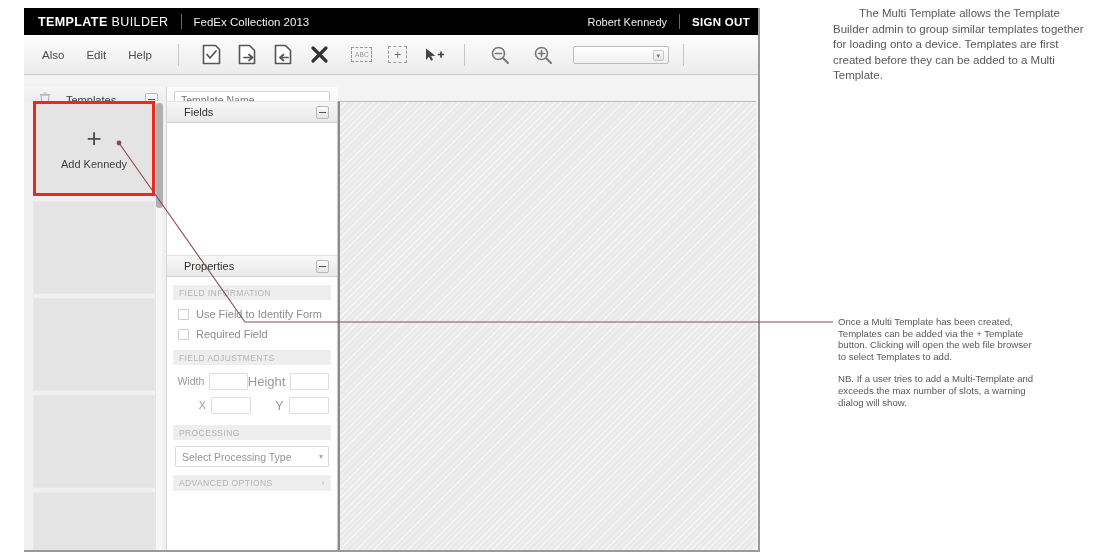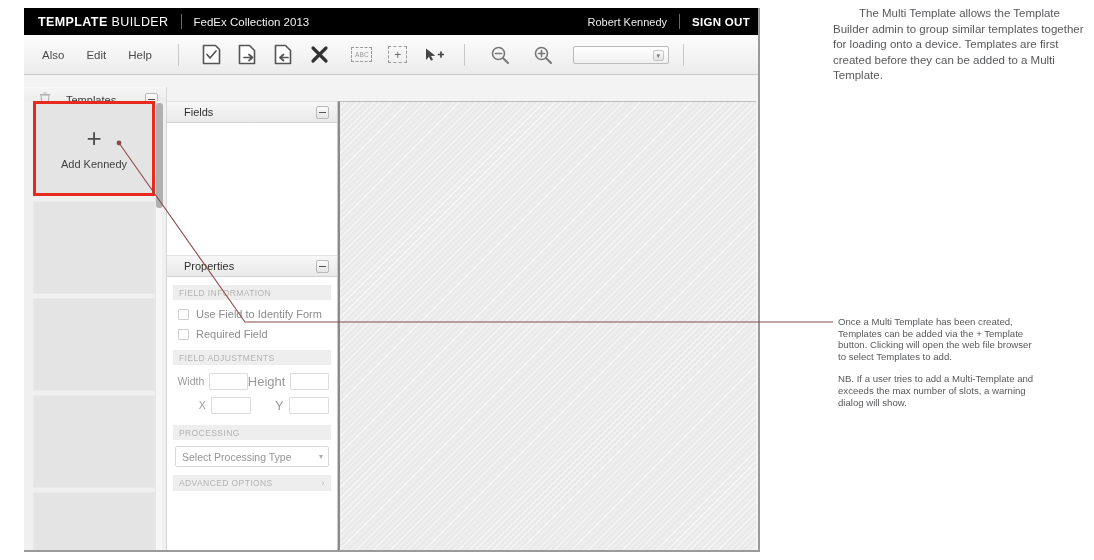--- a/index.html
+++ b/index.html
@@ -347,6 +347,9 @@
             <i></i>
           </span>
       </div>
+      <div id="tplname-wrap">
+        <input class="tplname-input" type="text" placeholder="Template Name" style="">
+      </div>
     </div>
 
     <div id="rail">

